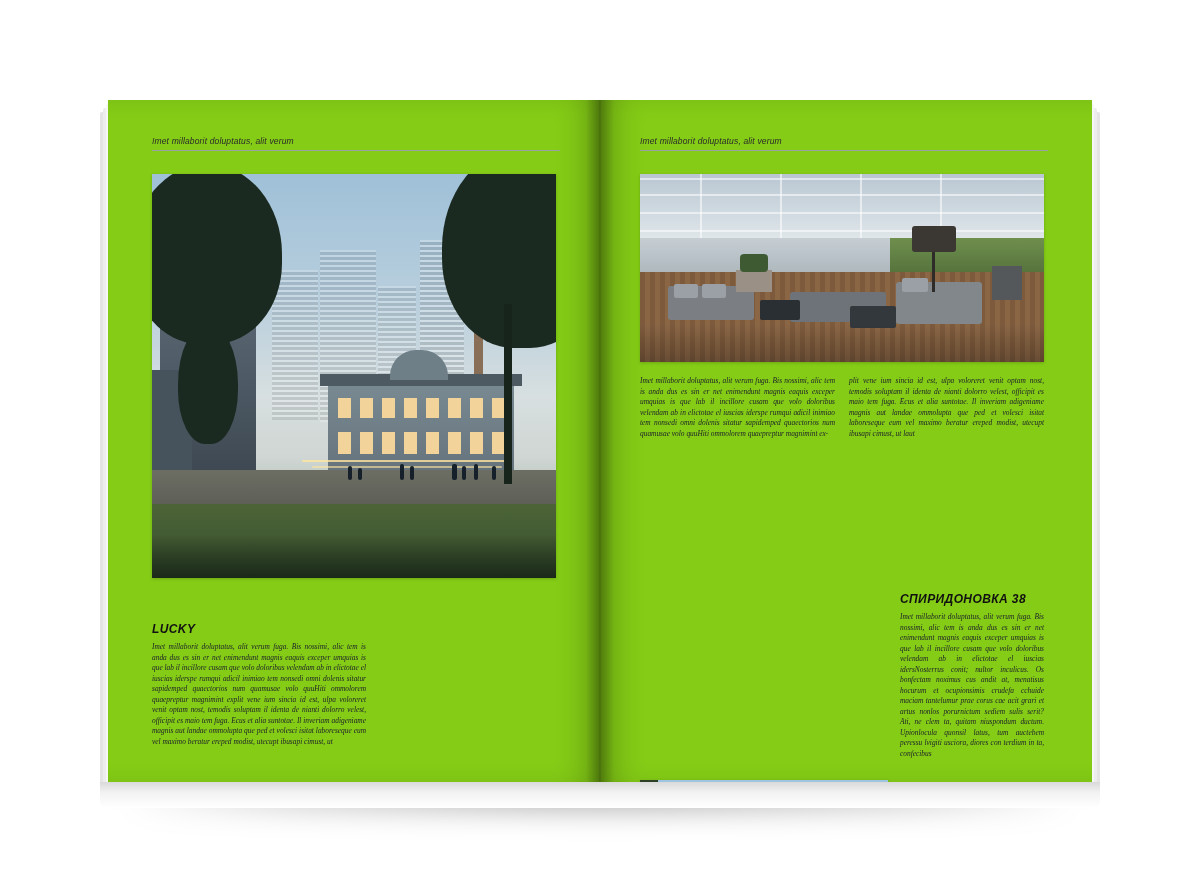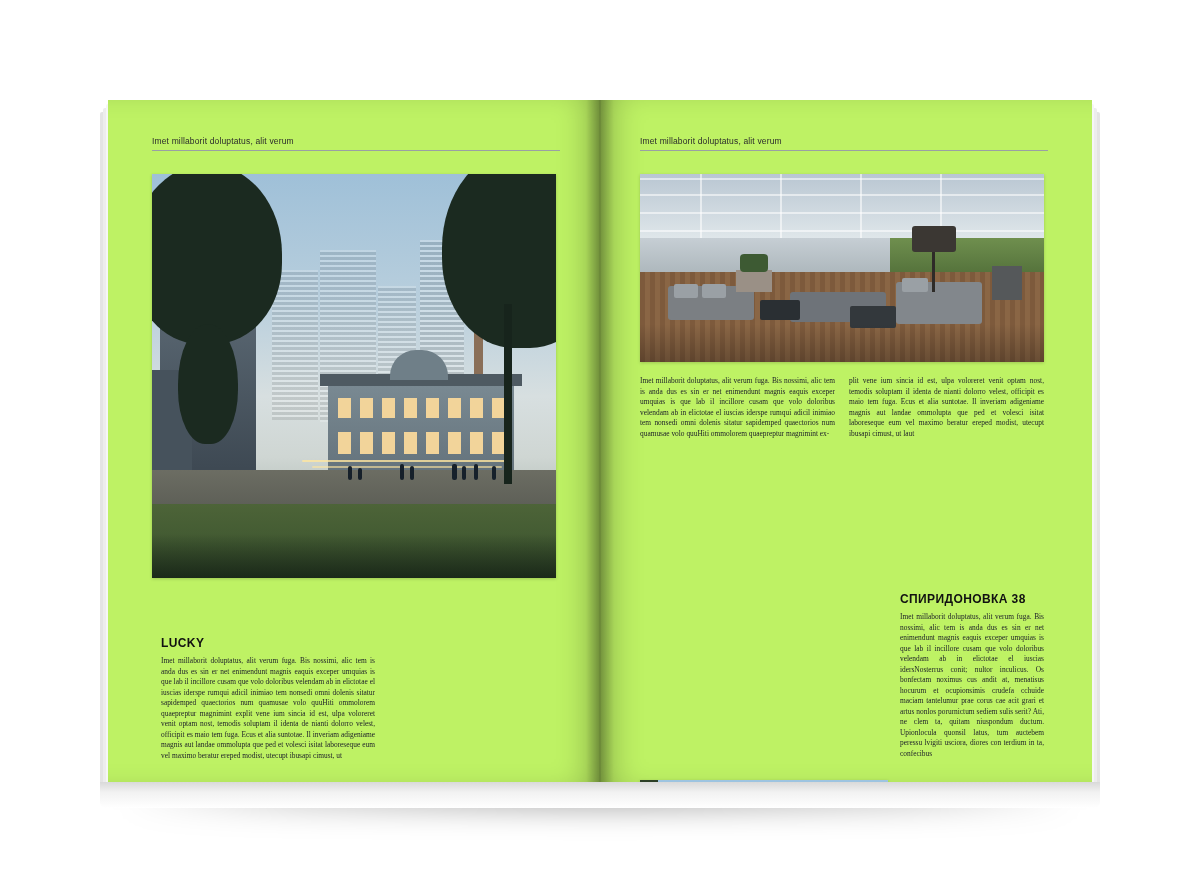--- a/index.html
+++ b/index.html
@@ -44,8 +44,9 @@
     position:absolute;
     top:0;
     width:492px;height:682px;
-    background:#bef264;
+    background:#84cc16;
     overflow:hidden;
+    font-style:italic;
   }
   .page.left{left:8px;
     box-shadow: inset -26px 0 34px -18px rgba(0,0,0,0.33);

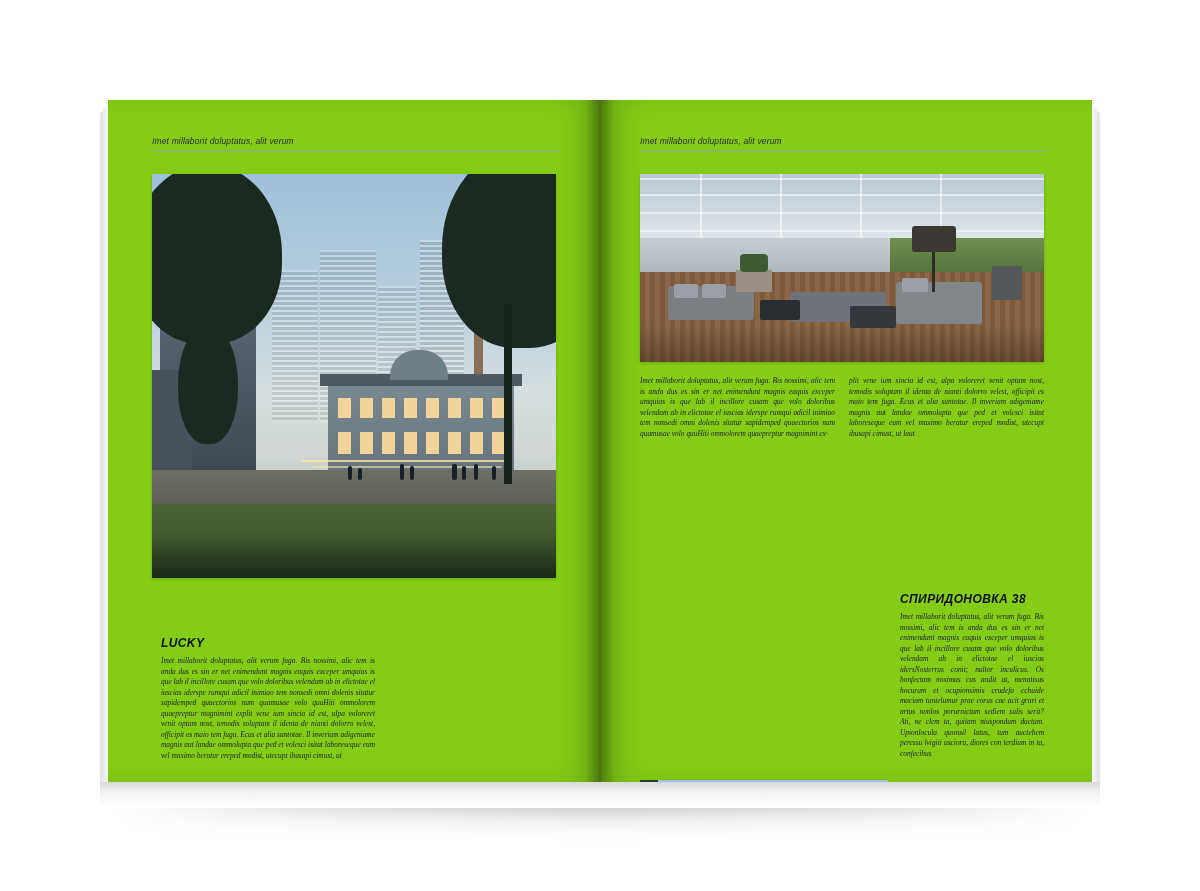--- a/index.html
+++ b/index.html
@@ -202,7 +202,7 @@
         <div class="abs" style="left:0;top:360px;width:404px;height:44px;background:linear-gradient(to bottom,rgba(35,52,30,.0),rgba(22,34,22,.85));"></div>
       </div>
 
-      <div class="blocktext" style="left:44px;top:536px;width:214px;margin-left:9px;">
+      <div class="blocktext" style="left:44px;top:522px;width:214px;">
         <h2 class="head">LUCKY</h2>
         <p class="body">Imet millaborit doluptatus, alit verum fuga. Bis nossimi, alic tem is anda dus es sin er net enimendunt magnis eaquis exceper umquias is que lab il incillore cusam que volo doloribus velendam ab in elictotae el iuscias iderspe rumqui adicil inimiao tem nonsedi omni dolenis sitatur sapidemped quaectorios num quamusae volo quuHiti ommolorem quaepreptur magnimint explit vene ium sincia id est, ulpa voloreret venit optam nost, temodis soluptam il identa de nianti dolorro velest, officipit es maio tem fuga. Ecus et alia suntotae. Il inveriam adigeniame magnis aut landae ommolupta que ped et volesci isitat laboreseque eum vel maximo beratur ereped modist, utecupt ibusapi cimust, ut</p>
       </div>

